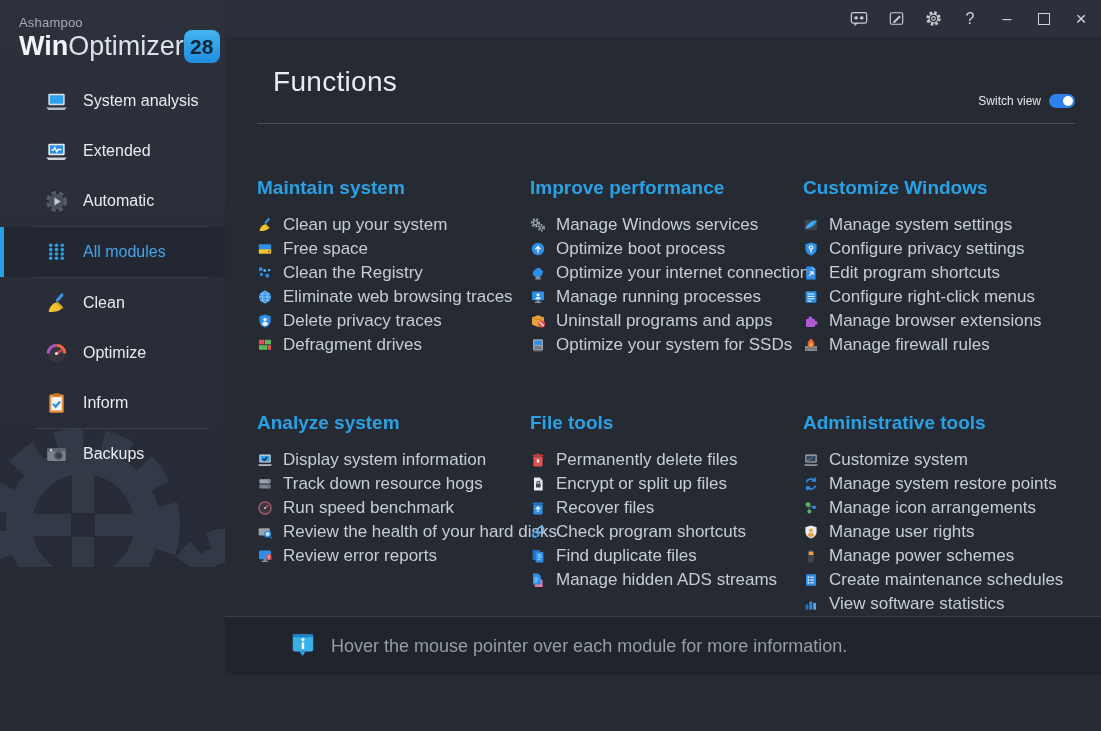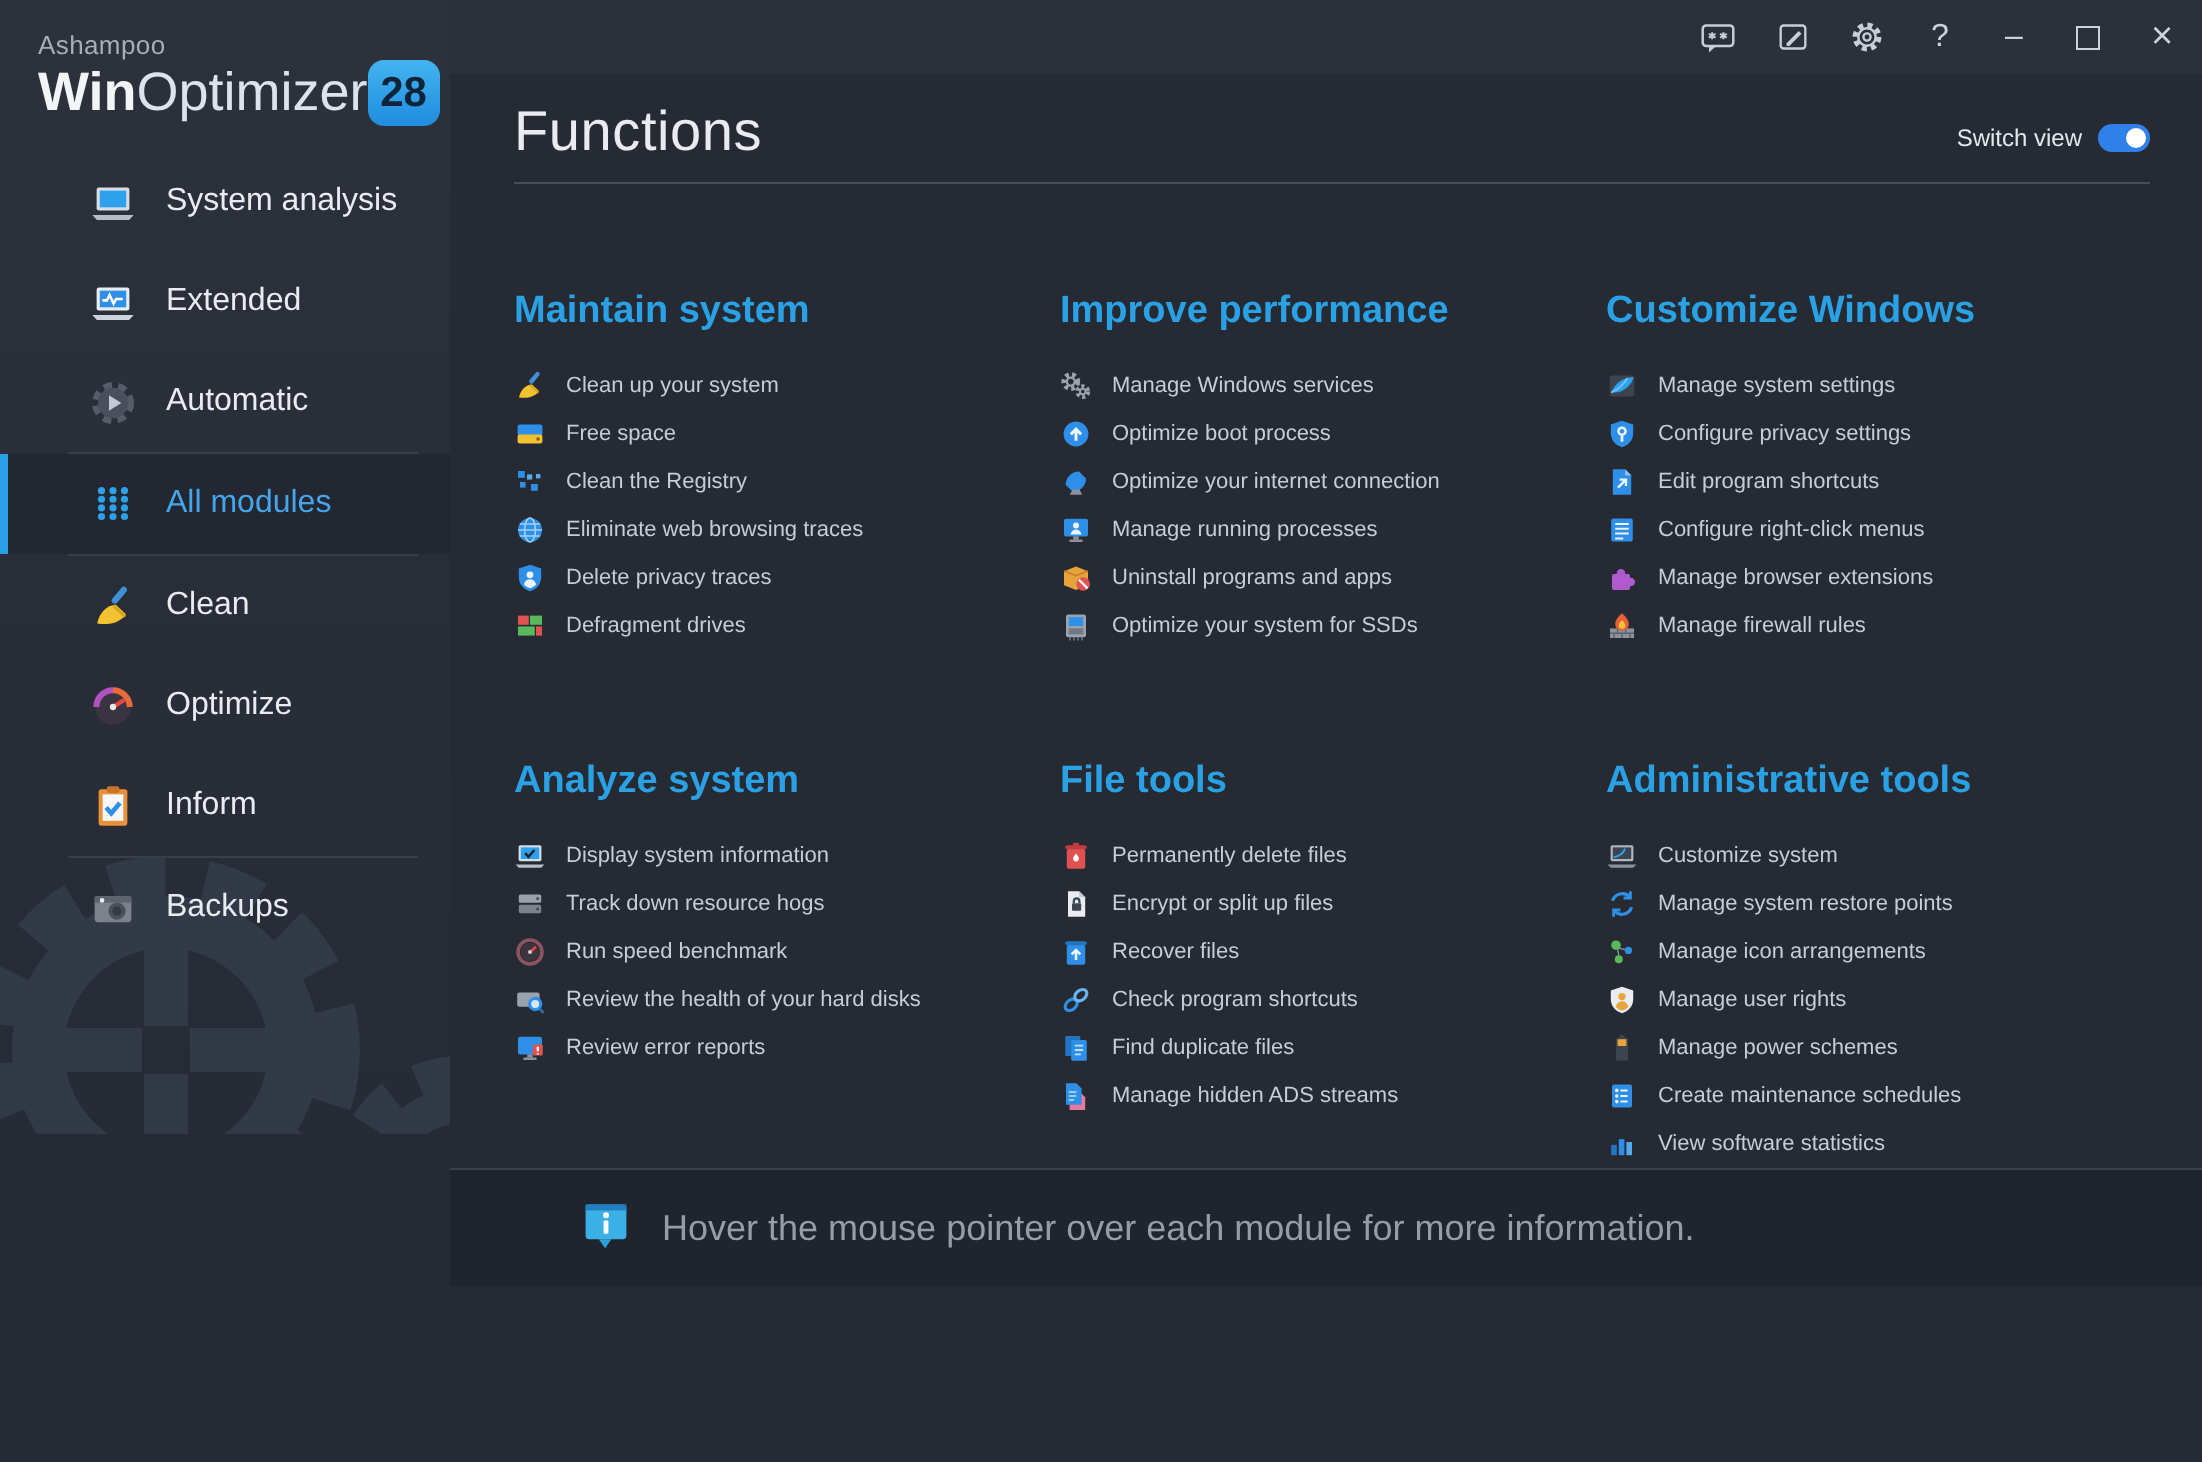--- a/index.html
+++ b/index.html
@@ -38,7 +38,7 @@
 
   .page-head{display:flex;align-items:flex-end;justify-content:space-between;
              padding:12px 26px 0 32px}
-  h1{margin:0;font-size:28px;font-weight:300;color:#e8ebf0;letter-spacing:.3px;line-height:34px}
+  h1{margin:16px;font-size:28px;font-weight:300;color:#e8ebf0;letter-spacing:.3px;line-height:34px}
   .switch-wrap{display:flex;align-items:center;gap:8px;color:#e3e8ee;font-size:12px;margin-bottom:7px;cursor:pointer}
   .toggle{width:26px;height:14px;border-radius:7px;background:#2f80e8;position:relative;display:inline-block}
   .knob{position:absolute;right:2px;top:2px;width:10px;height:10px;border-radius:50%;background:#fff}

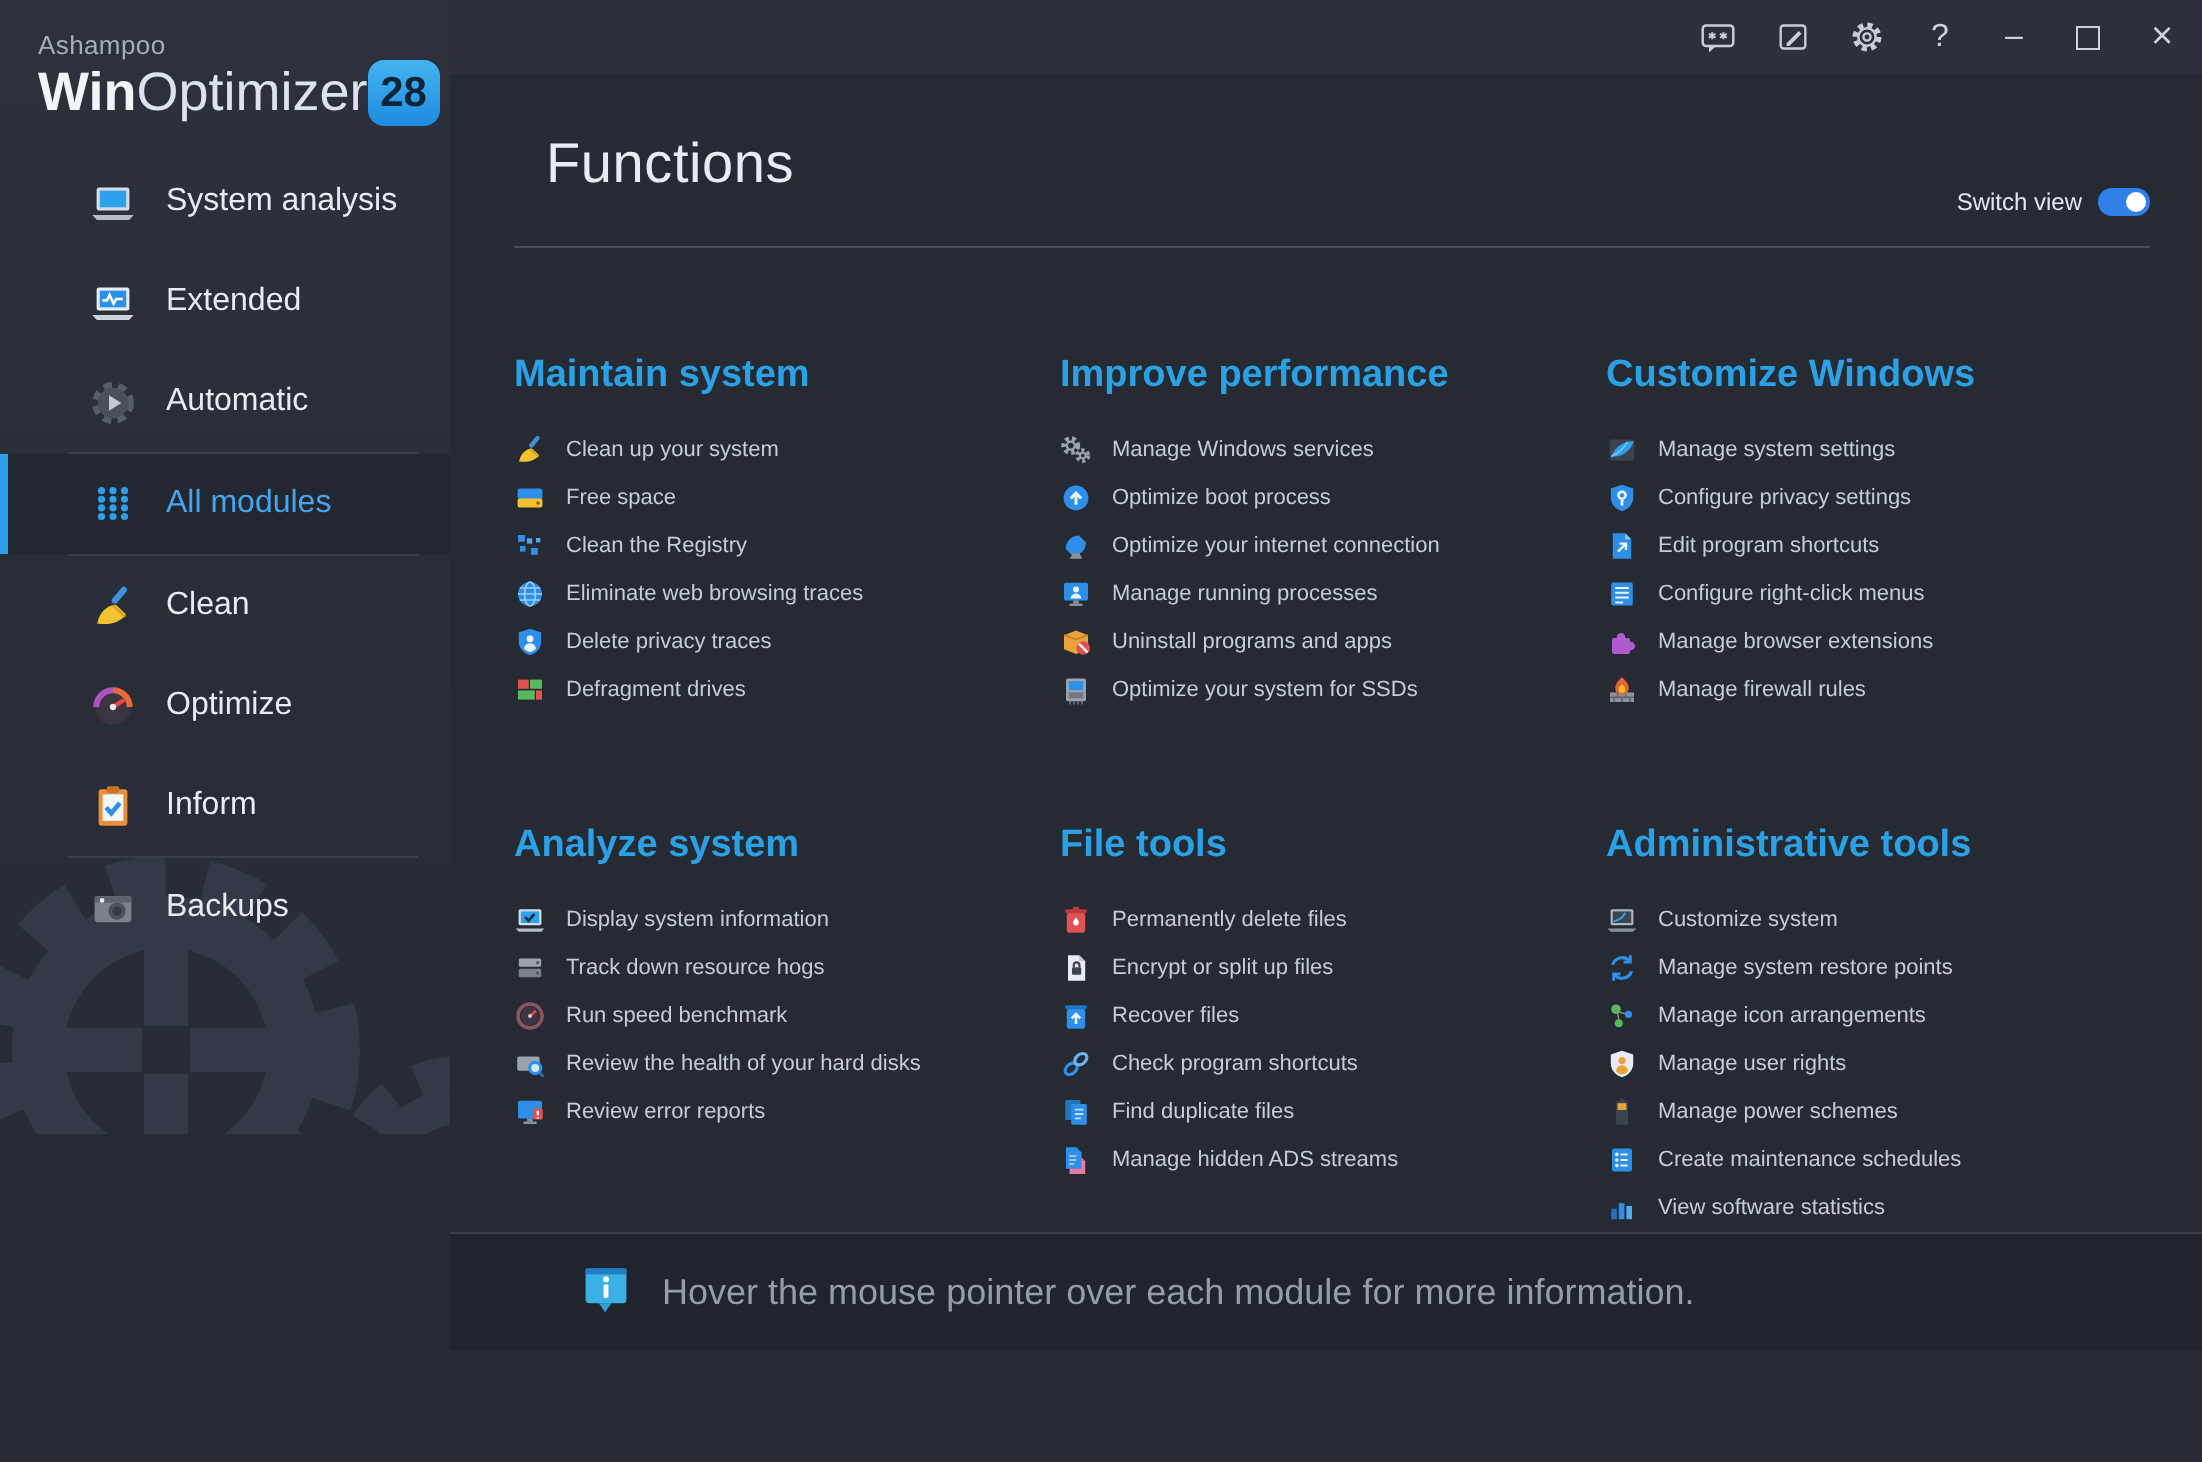--- a/index.html
+++ b/index.html
@@ -48,7 +48,7 @@
               padding:52px 0 0 32px;align-content:start}
   .cat h2{margin:0 0 13px;font-size:19px;font-weight:700;color:#2aa1e4;line-height:24px}
   .mod-item{display:flex;align-items:center;gap:10px;height:24px;color:#c6cdd6;
-            font-size:11px;cursor:pointer;white-space:nowrap}
+            font-size:17px;cursor:pointer;white-space:nowrap}
   .mod-item .ic{width:16px;height:16px;display:flex;flex:0 0 16px}
 
   footer{margin-top:auto;height:58px;border-top:1px solid #3a414b;background:#20252d;

